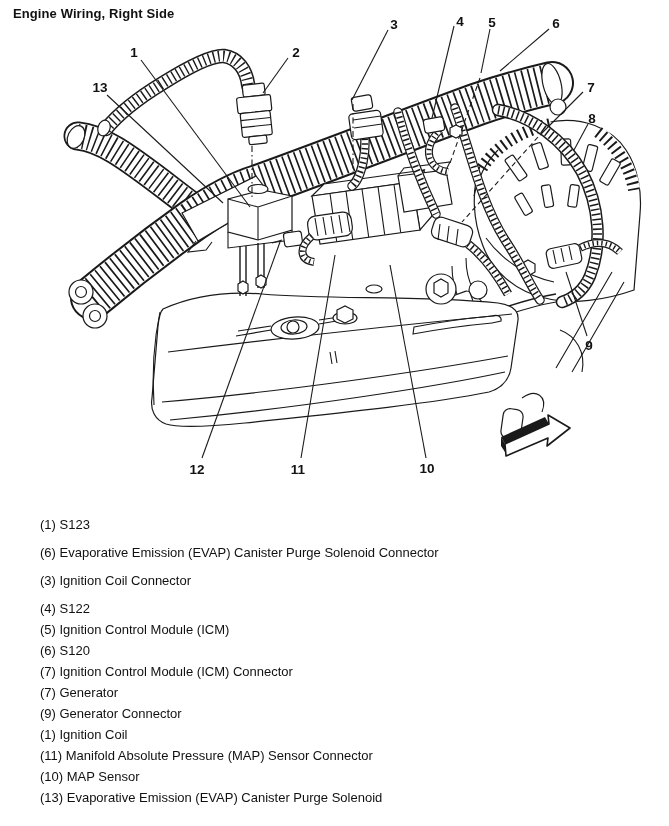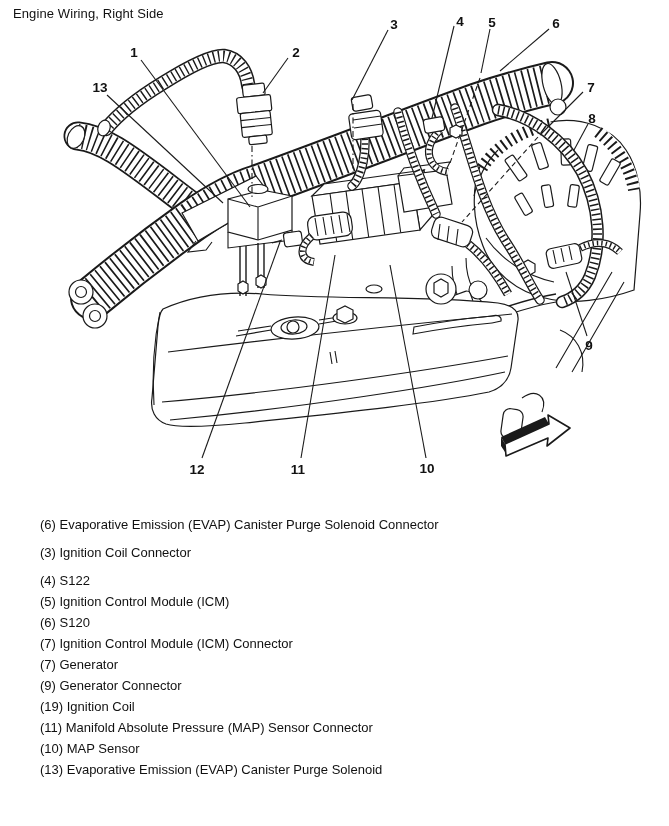--- a/index.html
+++ b/index.html
@@ -5,7 +5,7 @@
   html,body{margin:0;padding:0;background:#ffffff;}
   body{width:669px;height:826px;position:relative;overflow:hidden;
        font-family:"Liberation Sans",sans-serif;color:#111;}
-  .page-title{position:absolute;left:13px;top:6px;font-size:13px;font-weight:normal;
+  .page-title{position:absolute;left:13px;top:6px;font-size:13px;font-weight:bold;
               letter-spacing:.1px;white-space:nowrap;}
   .diagram-wrap{position:absolute;left:0;top:0;width:669px;height:505px;}
   svg{display:block;}

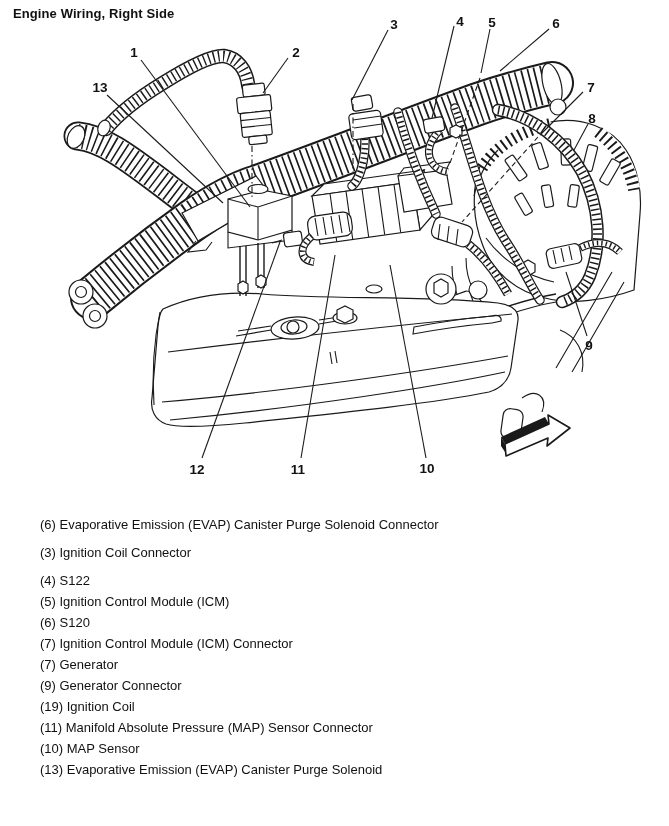--- a/index.html
+++ b/index.html
@@ -263,6 +263,7 @@
 </div>
 
 <div class="legend">
+  <div class="legend-item gap">(1) S123</div>
   <div class="legend-item gap">(6) Evaporative Emission (EVAP) Canister Purge Solenoid Connector</div>
   <div class="legend-item gap">(3) Ignition Coil Connector</div>
   <div class="legend-item">(4) S122</div>

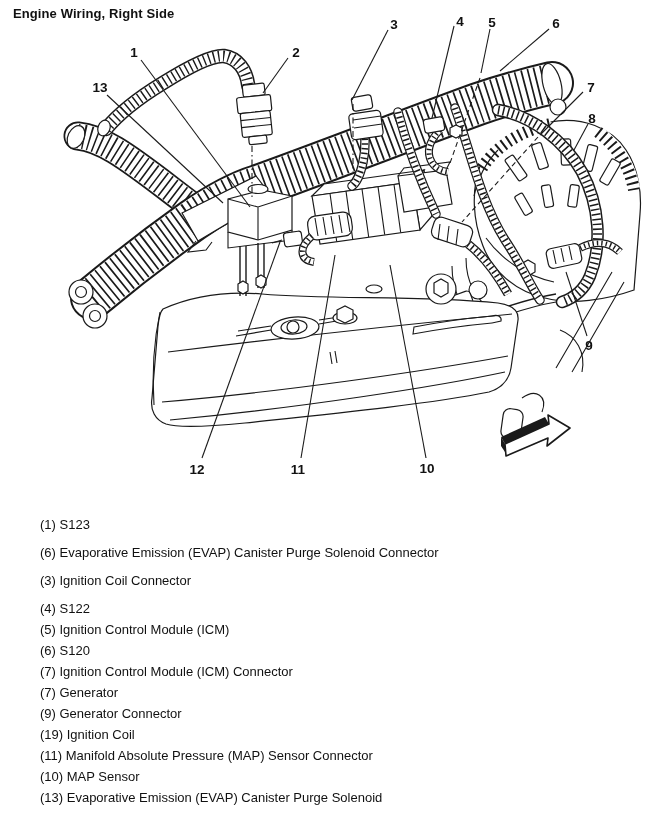--- a/index.html
+++ b/index.html
@@ -272,7 +272,7 @@
   <div class="legend-item">(7) Ignition Control Module (ICM) Connector</div>
   <div class="legend-item">(7) Generator</div>
   <div class="legend-item">(9) Generator Connector</div>
-  <div class="legend-item">(19) Ignition Coil</div>
+  <div class="legend-item">(1) Ignition Coil</div>
   <div class="legend-item">(11) Manifold Absolute Pressure (MAP) Sensor Connector</div>
   <div class="legend-item">(10) MAP Sensor</div>
   <div class="legend-item">(13) Evaporative Emission (EVAP) Canister Purge Solenoid</div>

